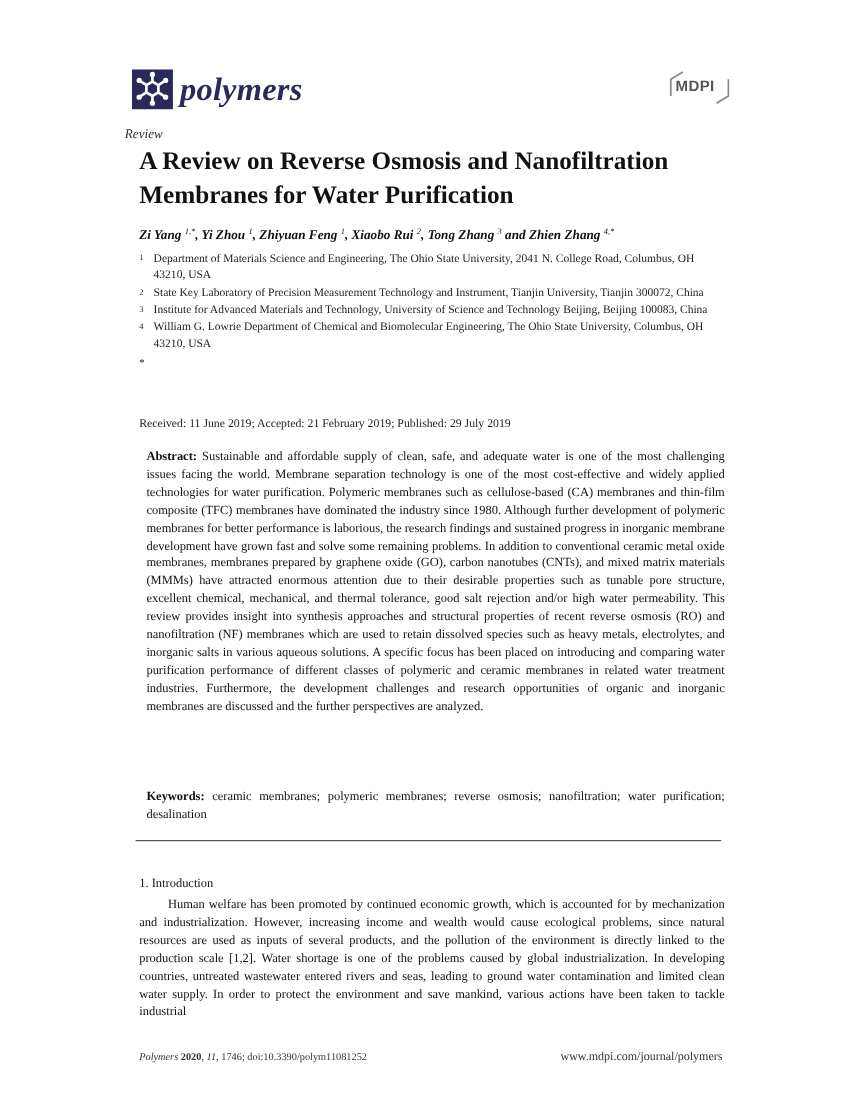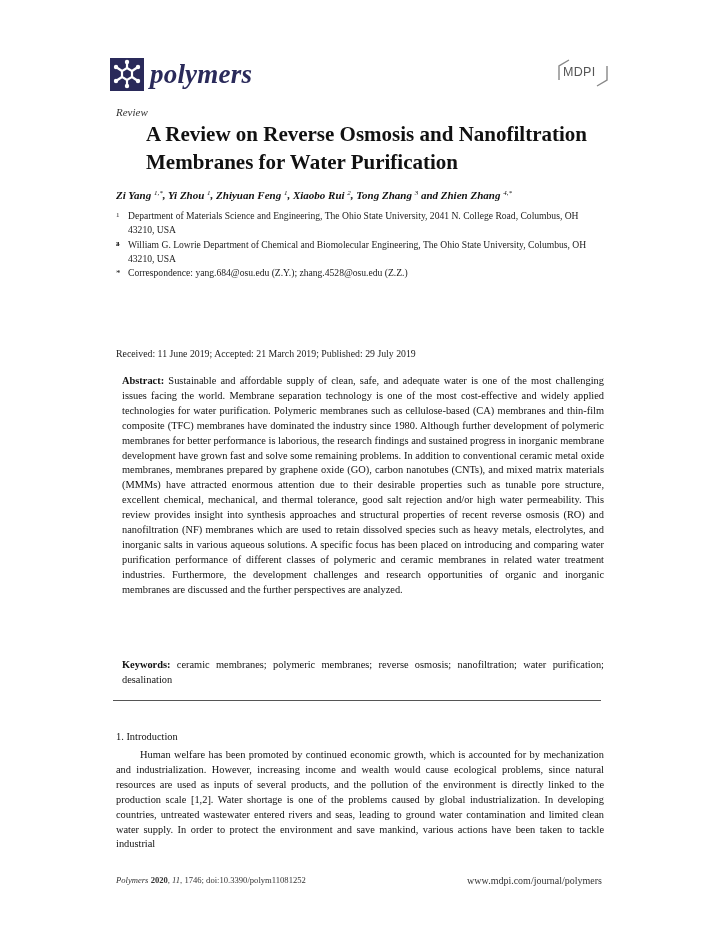--- a/index.html
+++ b/index.html
@@ -14,7 +14,7 @@
                font-size: 27px; color: #2a2a5a; margin-left: 6px; letter-spacing: 0.2px; }
   .mdpi { left: 555px; top: 58px; width: 56px; height: 30px; }
   .mdpi-text { position: absolute; left: 8px; top: 7px; font-family: "Liberation Sans", "DejaVu Sans", sans-serif;
-               font-weight: normal; font-size: 12.5px; color: #555; letter-spacing: 0.3px; text-align: right; }
+               font-weight: bold; font-size: 12.5px; color: #555; letter-spacing: 0.3px; text-align: right; }
 
   .type { left: 116px; top: 106px; font-style: italic; font-size: 11px; color: #333; }
   .title { left: 116px; top: 120px; width: 500px; font-weight: bold; font-size: 21px; line-height: 28px; color: #111; margin-left: 30px; }

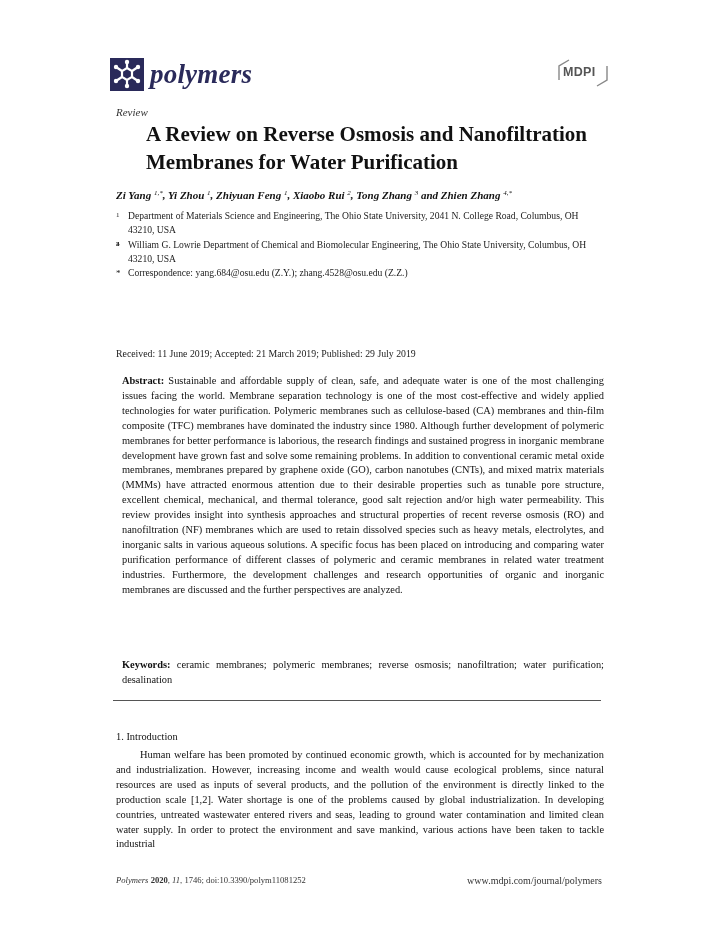--- a/index.html
+++ b/index.html
@@ -16,7 +16,7 @@
   .mdpi-text { position: absolute; left: 8px; top: 7px; font-family: "Liberation Sans", "DejaVu Sans", sans-serif;
                font-weight: bold; font-size: 12.5px; color: #555; letter-spacing: 0.3px; text-align: right; }
 
-  .type { left: 116px; top: 106px; font-style: italic; font-size: 11px; color: #333; }
+  .type { left: 104px; top: 106px; font-style: italic; font-size: 11px; color: #333; }
   .title { left: 116px; top: 120px; width: 500px; font-weight: bold; font-size: 21px; line-height: 28px; color: #111; margin-left: 30px; }
 
   .authors { left: 116px; top: 189px; font-weight: bold; font-size: 11px; color: #111; font-style: italic; }

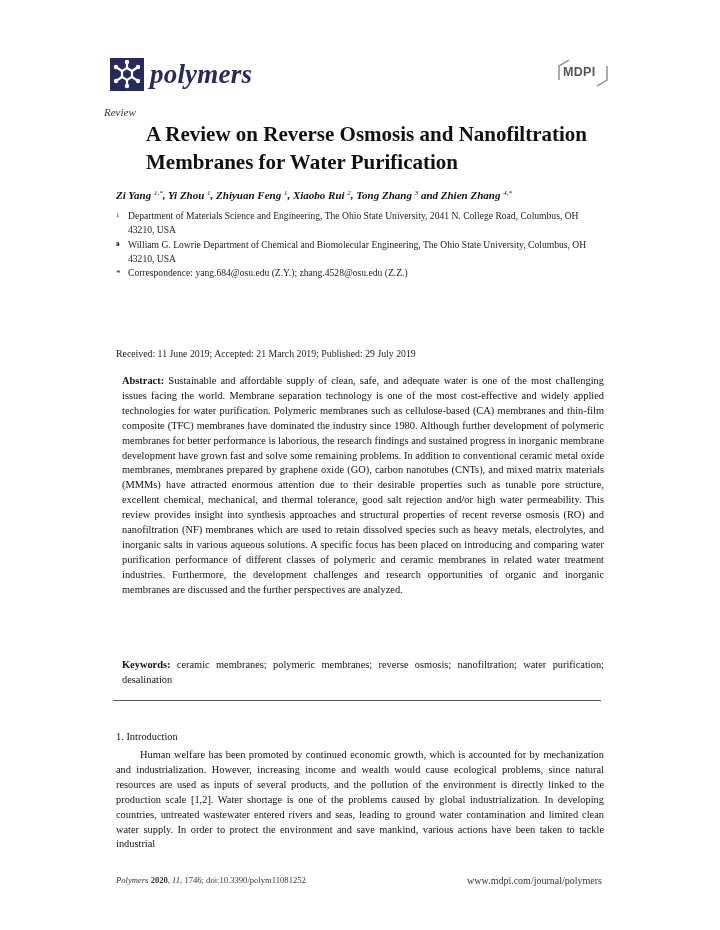--- a/index.html
+++ b/index.html
@@ -17,7 +17,7 @@
                font-weight: bold; font-size: 12.5px; color: #555; letter-spacing: 0.3px; text-align: right; }
 
   .type { left: 104px; top: 106px; font-style: italic; font-size: 11px; color: #333; }
-  .title { left: 116px; top: 120px; width: 500px; font-weight: bold; font-size: 21px; line-height: 28px; color: #111; margin-left: 30px; }
+  .title { left: 116px; top: 120px; width: 500px; font-weight: bold; font-size: 21px; line-height: 28px; color: #111; }
 
   .authors { left: 116px; top: 189px; font-weight: bold; font-size: 11px; color: #111; font-style: italic; }
   .authors sup { font-size: 7px; font-weight: normal; vertical-align: 4px; }

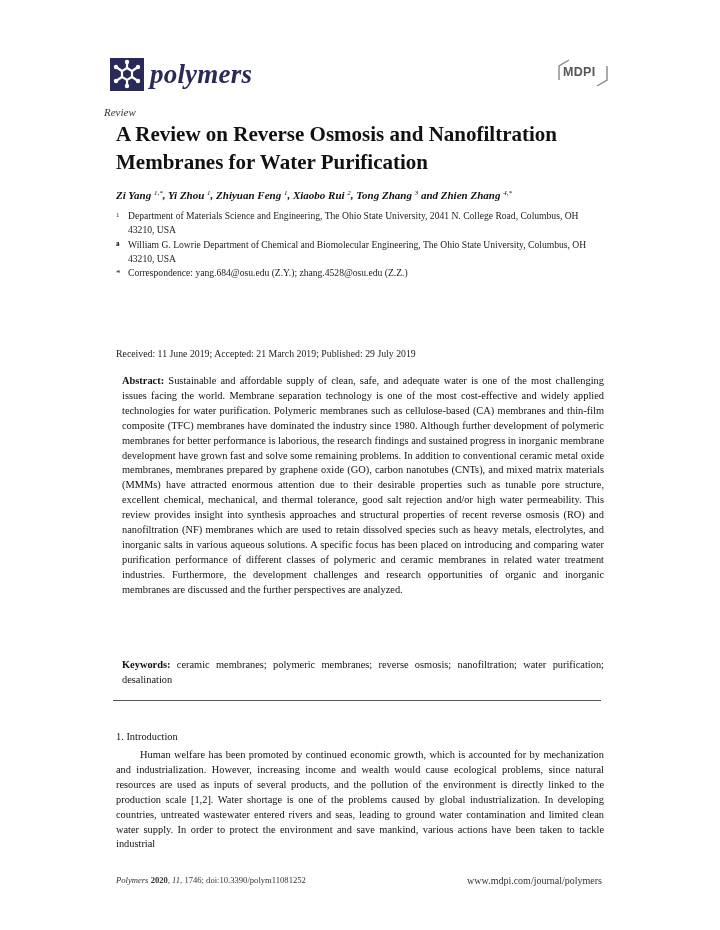--- a/index.html
+++ b/index.html
@@ -102,6 +102,7 @@
   </div>
   <div class="affil">
     <span class="mark">2</span>
+    <span>State Key Laboratory of Precision Measurement Technology and Instrument, Tianjin University, Tianjin 300072, China</span>
   </div>
   <div class="affil">
     <span class="mark">3</span>

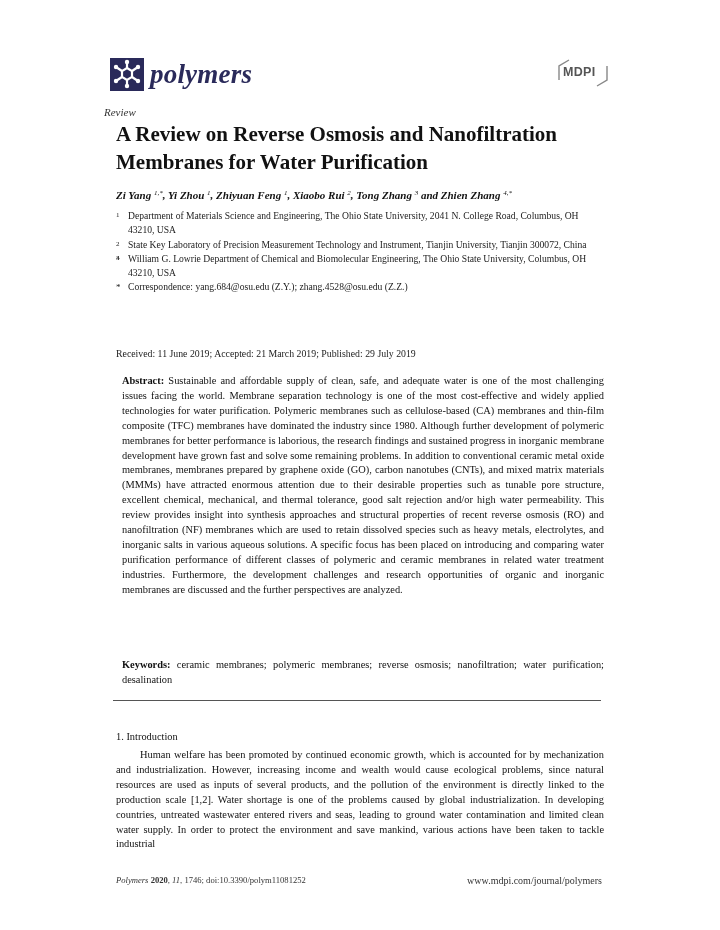--- a/index.html
+++ b/index.html
@@ -106,6 +106,7 @@
   </div>
   <div class="affil">
     <span class="mark">3</span>
+    <span>Institute for Advanced Materials and Technology, University of Science and Technology Beijing, Beijing 100083, China</span>
   </div>
   <div class="affil">
     <span class="mark">4</span>

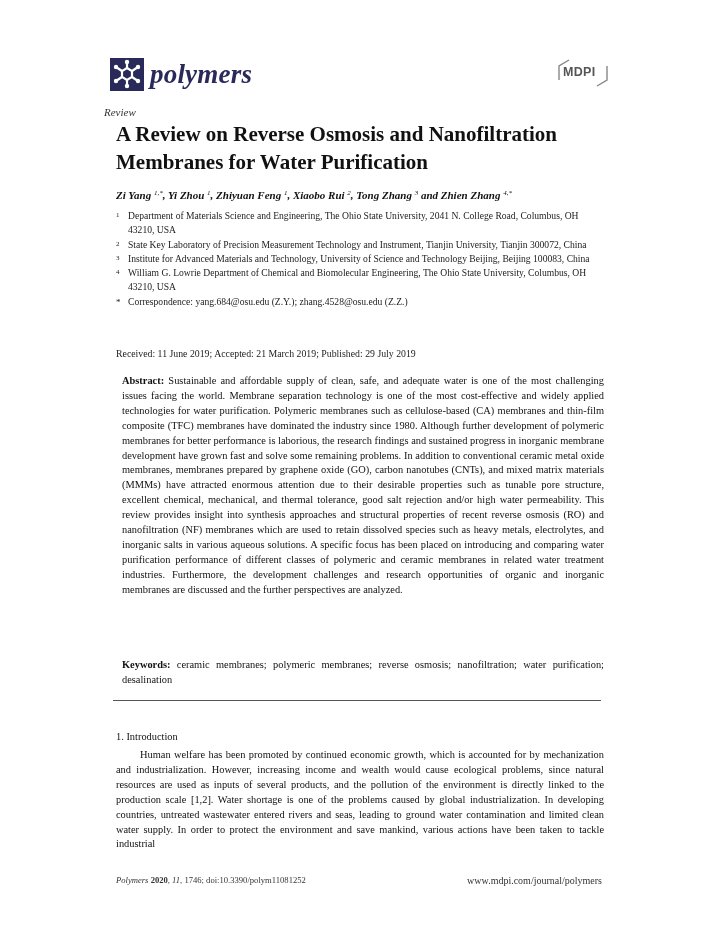--- a/index.html
+++ b/index.html
@@ -114,7 +114,6 @@
   </div>
   <div class="affil">
     <span class="mark star">*</span>
-    <span>Correspondence: yang.684@osu.edu (Z.Y.); zhang.4528@osu.edu (Z.Z.)</span>
   </div>
 </div>
 

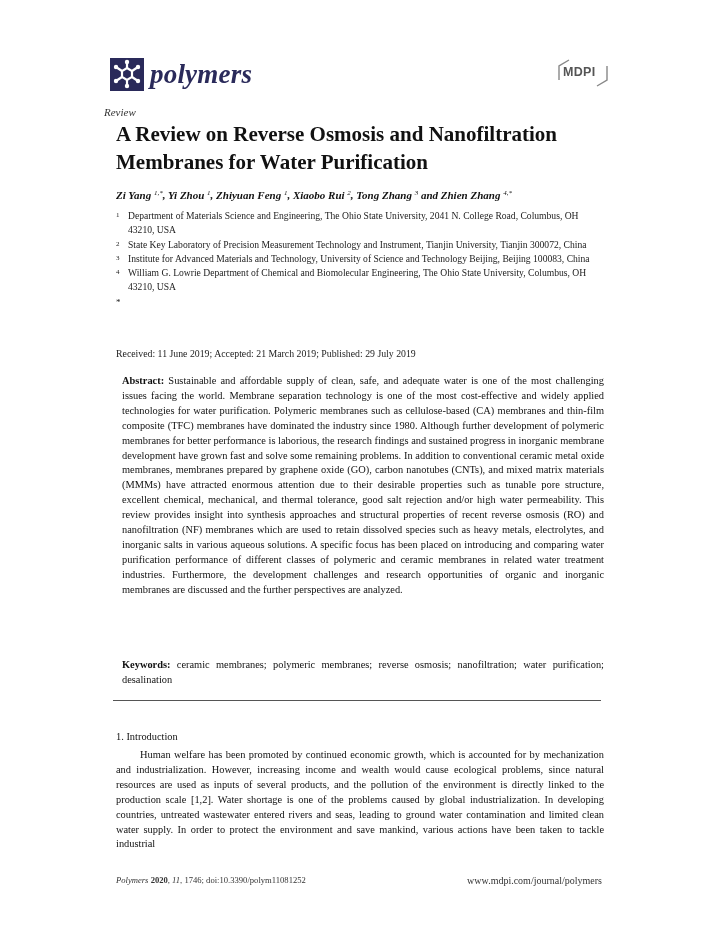--- a/index.html
+++ b/index.html
@@ -117,7 +117,7 @@
   </div>
 </div>
 
-<div class="abs dates">Received: 11 June 2019; Accepted: 21 March 2019; Published: 29 July 2019</div>
+<div class="abs dates">Received: 11 June 2019; Accepted: 21 February 2019; Published: 29 July 2019</div>
 
 <div class="abs abstract">
   <b>Abstract:</b>

